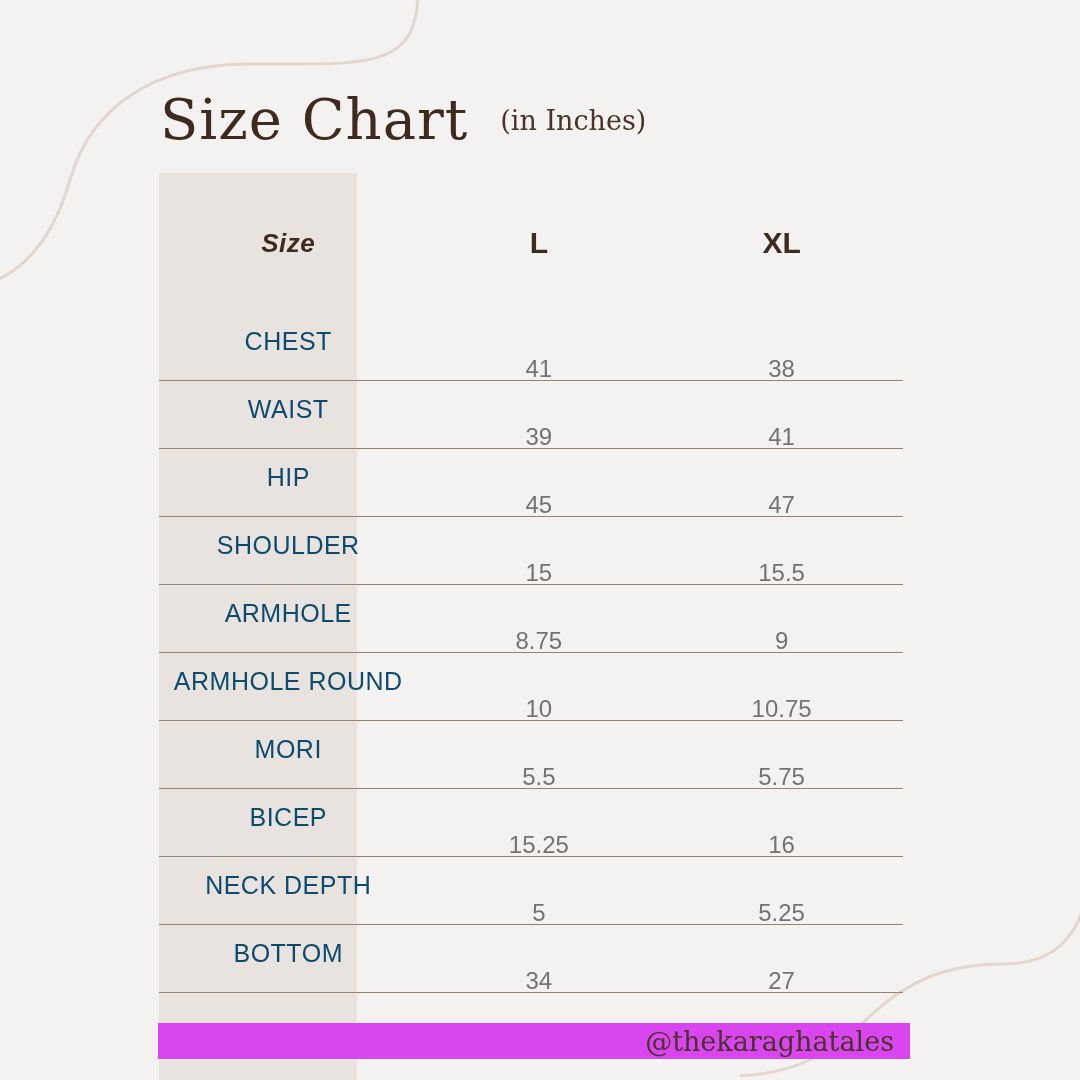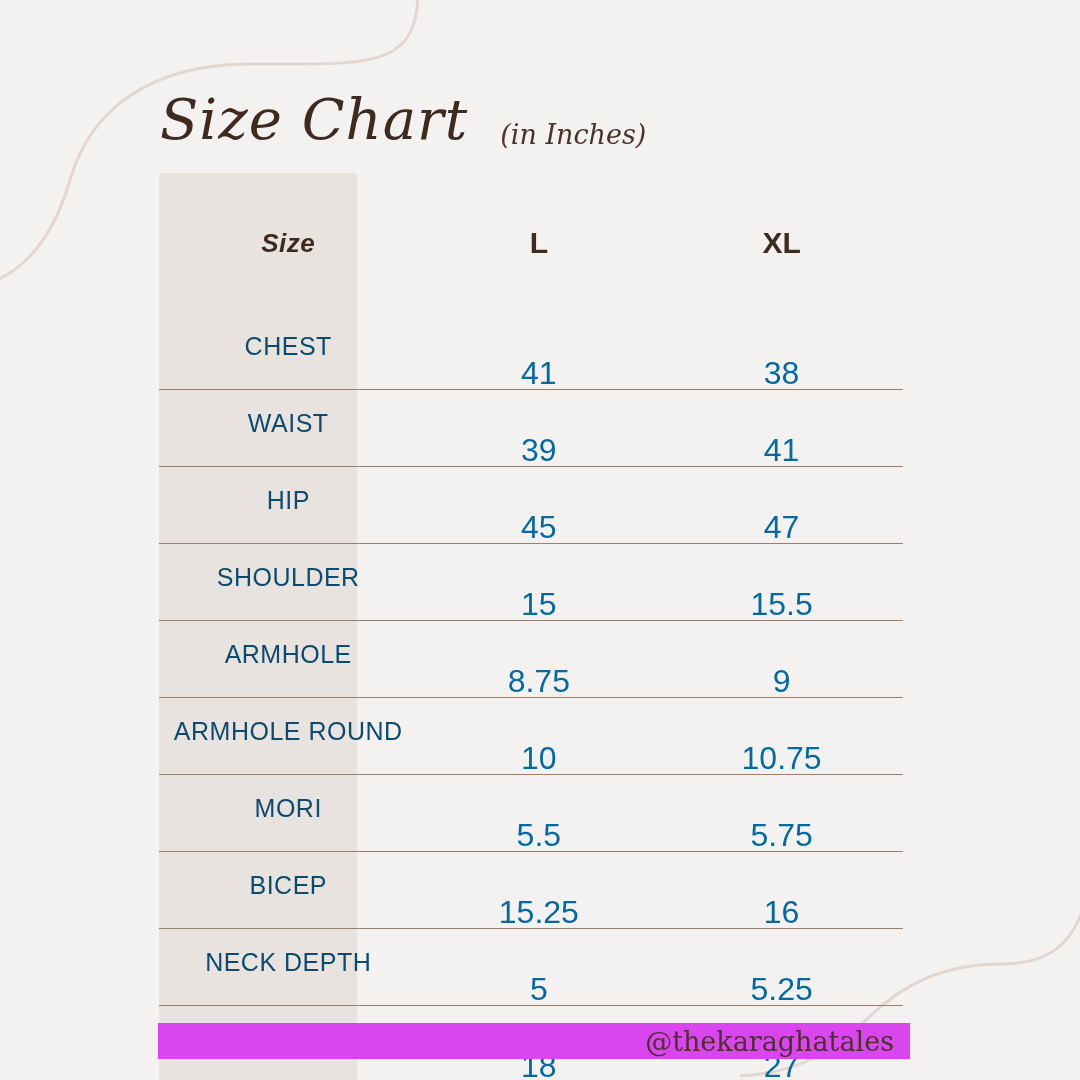--- a/index.html
+++ b/index.html
@@ -36,8 +36,7 @@
     left: 160px;
     top: 92px;
     display: flex;
-    align-items: flex-end;
-    font-style: italic;
+    align-items: center;
   }
   .title-main {
     font-family: "DejaVu Serif", "Liberation Serif", serif;

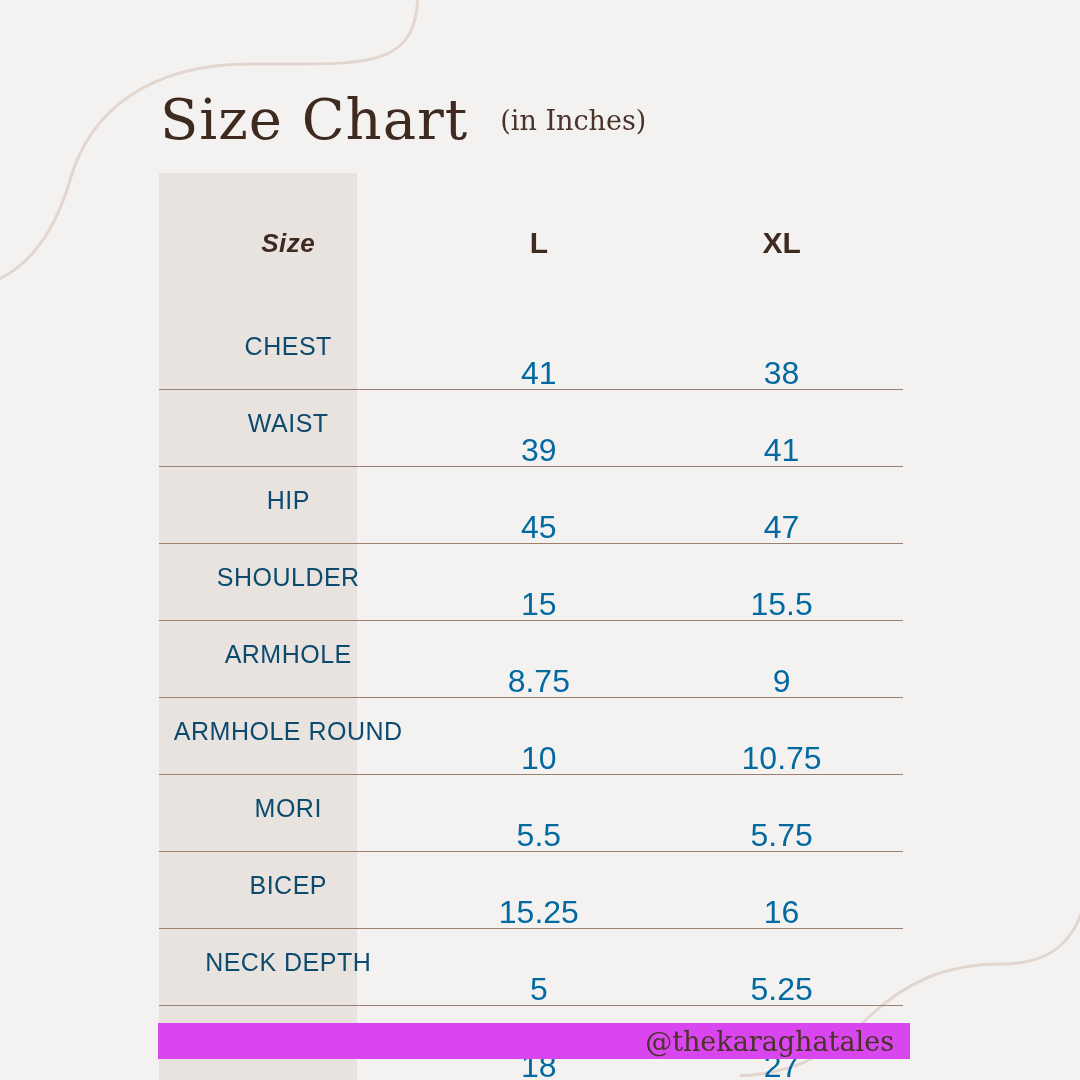--- a/index.html
+++ b/index.html
@@ -106,8 +106,8 @@
     line-height: 1.15;
   }
   .row-val {
-    font-size: 32px;
-    color: #0369a1;
+    font-size: 24px;
+    color: #737373;
     margin-top: 39px;
   }
   tbody tr { height: 67px; }

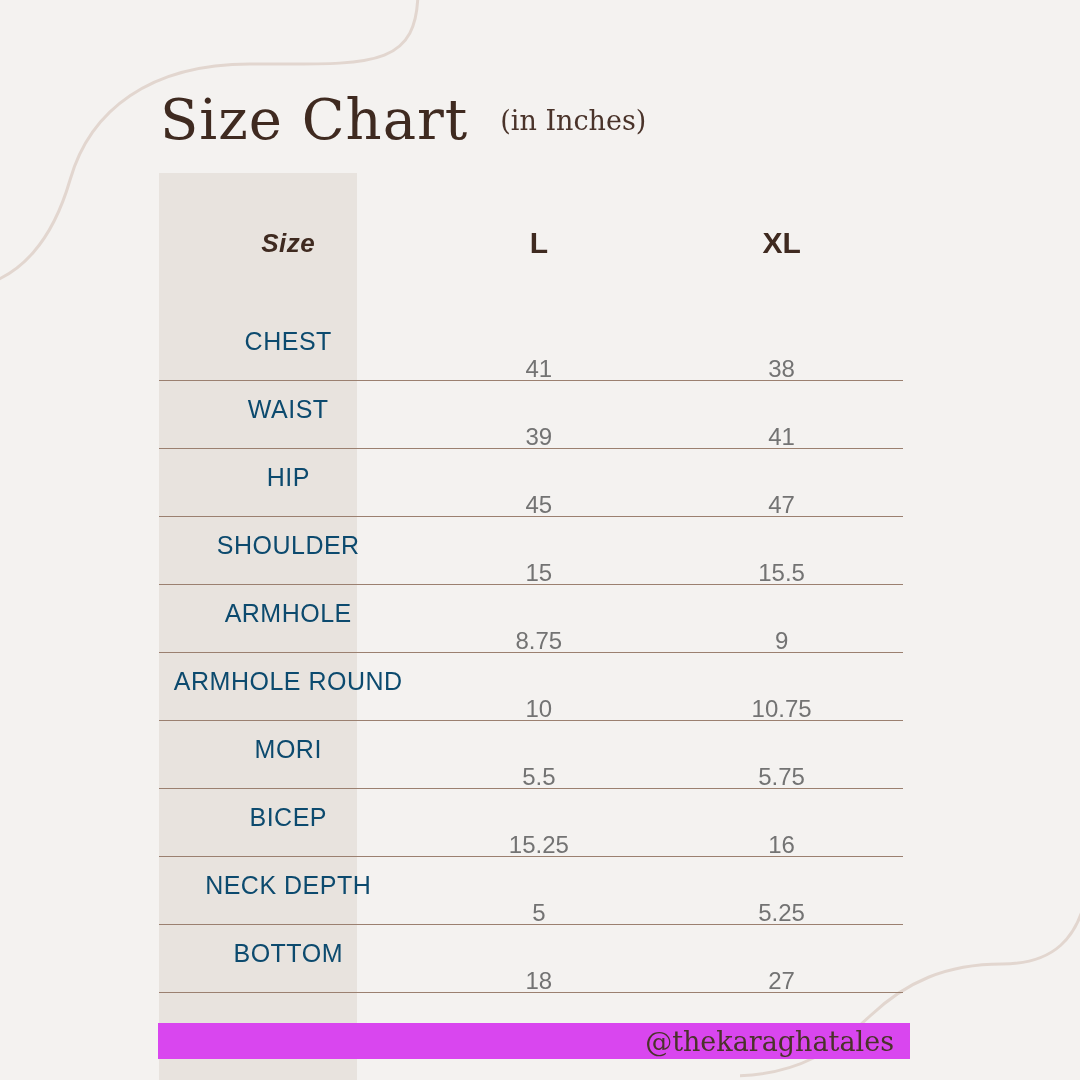--- a/index.html
+++ b/index.html
@@ -294,7 +294,7 @@
               <span class="row-label">BOTTOM</span>
             </td>
           <td class="cell-val">
-              <span class="row-val">18</span>
+              <span class="row-val">34</span>
             </td>
           <td class="cell-val">
               <span class="row-val">27</span>

